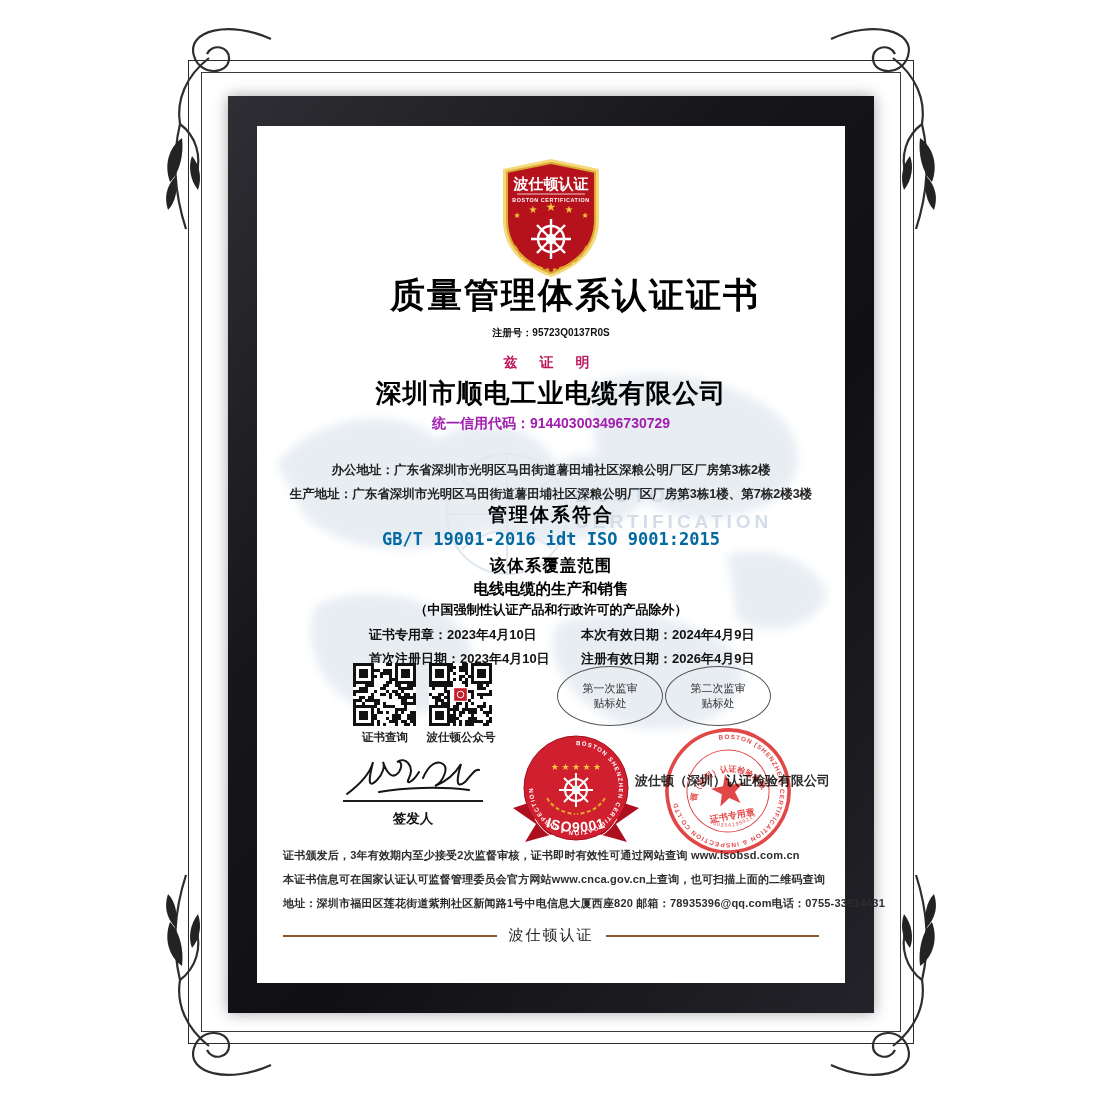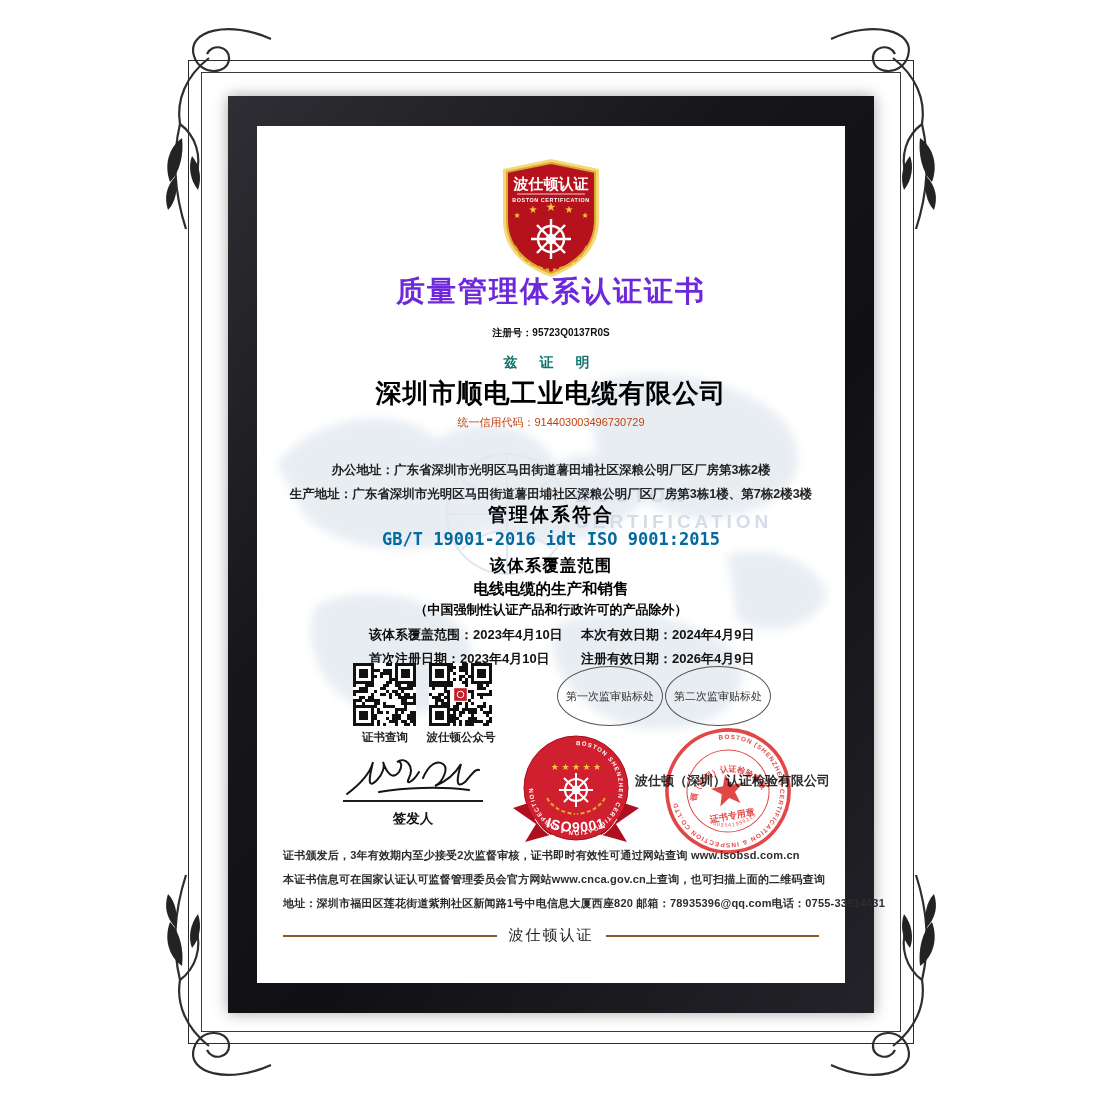--- a/index.html
+++ b/index.html
@@ -28,7 +28,7 @@
   .ctr{left:0;width:100%;text-align:center;}
   .wm{position:absolute;left:0;top:218px;width:588px;height:450px;opacity:.6;pointer-events:none;}
 
-  .title{top:146px;font-size:29px;font-weight:bold;color:#6d28d9;letter-spacing:2px;}
+  .title{top:146px;font-size:35px;font-weight:bold;color:#000000;letter-spacing:2px;margin-left:24px;}
   .reg{top:200px;font-size:10px;font-weight:bold;color:#111;}
   .certify{top:228px;font-size:14px;font-weight:bold;letter-spacing:9px;color:#0f766e;}
   .company{top:250px;font-size:26px;font-weight:bold;color:#000;letter-spacing:1px;}

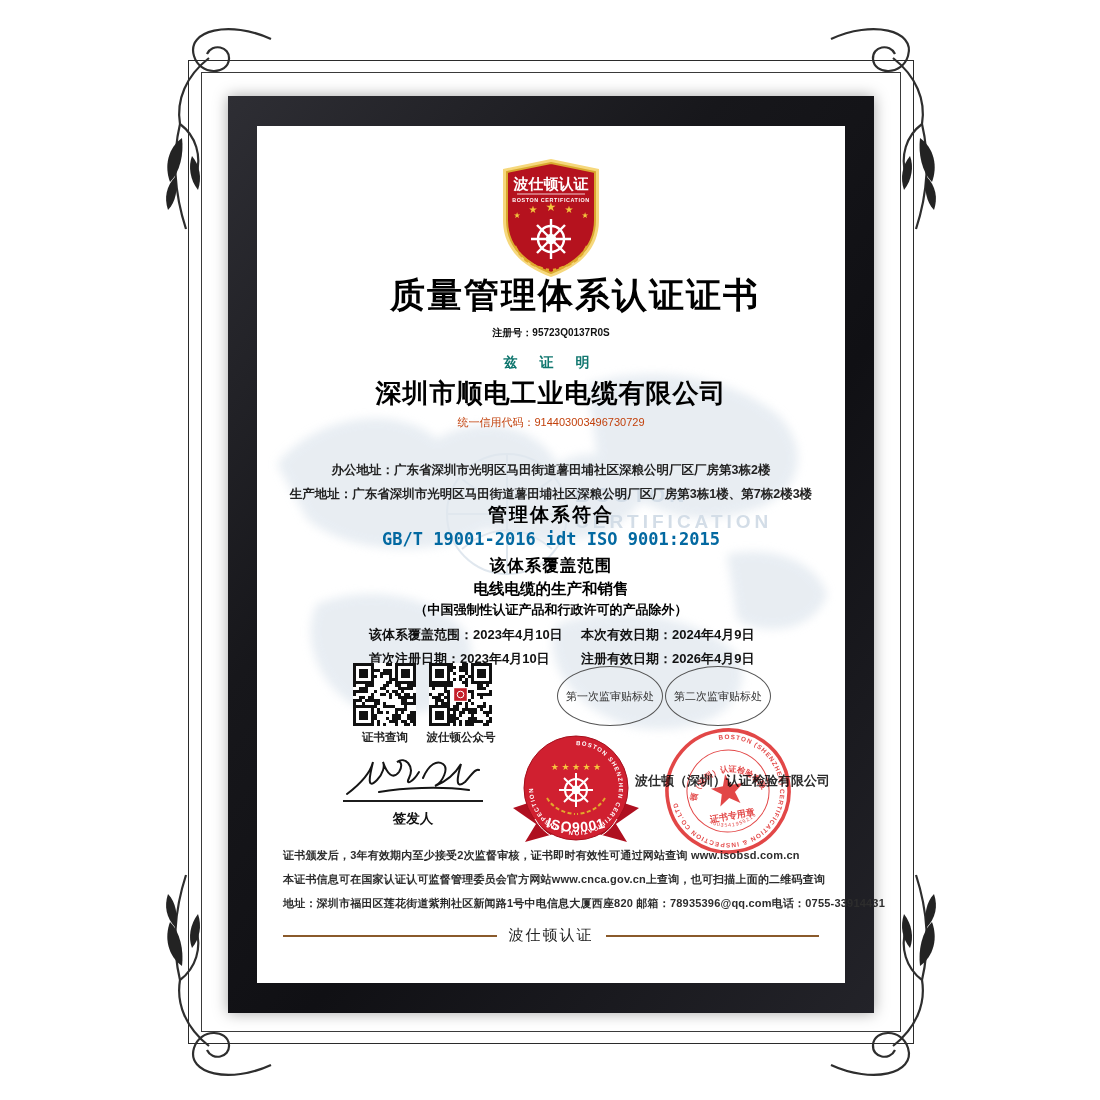--- a/index.html
+++ b/index.html
@@ -30,7 +30,7 @@
 
   .title{top:146px;font-size:35px;font-weight:bold;color:#000000;letter-spacing:2px;margin-left:24px;}
   .reg{top:200px;font-size:10px;font-weight:bold;color:#111;}
-  .certify{top:228px;font-size:14px;font-weight:bold;letter-spacing:9px;color:#0f766e;}
+  .certify{top:228px;font-size:14px;font-weight:bold;letter-spacing:9px;color:#be185d;}
   .company{top:250px;font-size:26px;font-weight:bold;color:#000;letter-spacing:1px;}
   .credit{top:289px;font-size:11px;font-weight:normal;color:#c2410c;}
   .addr{font-size:12.5px;font-weight:bold;color:#222;}

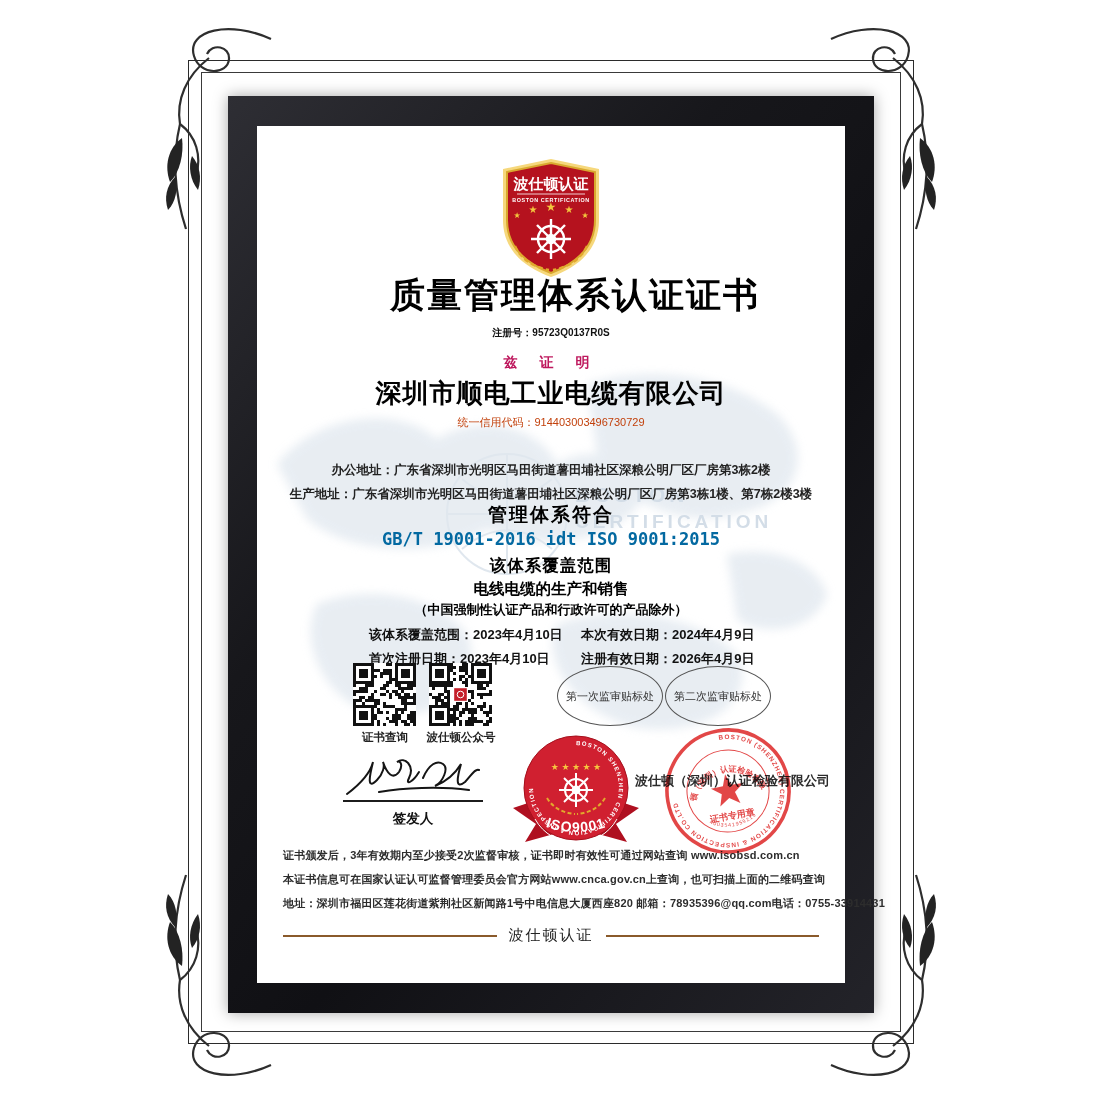--- a/index.html
+++ b/index.html
@@ -32,7 +32,7 @@
   .reg{top:200px;font-size:10px;font-weight:bold;color:#111;}
   .certify{top:228px;font-size:14px;font-weight:bold;letter-spacing:9px;color:#be185d;}
   .company{top:250px;font-size:26px;font-weight:bold;color:#000;letter-spacing:1px;}
-  .credit{top:289px;font-size:11px;font-weight:normal;color:#c2410c;}
+  .credit{top:289px;font-size:14px;font-weight:bold;color:#a21caf;}
   .addr{font-size:12.5px;font-weight:bold;color:#222;}
   .sys-head{top:376px;font-size:19px;font-weight:bold;color:#000;letter-spacing:2px;}
   .standard{top:403px;font-size:17px;font-weight:bold;color:#0369a1;font-family:"DejaVu Sans Mono",monospace;}

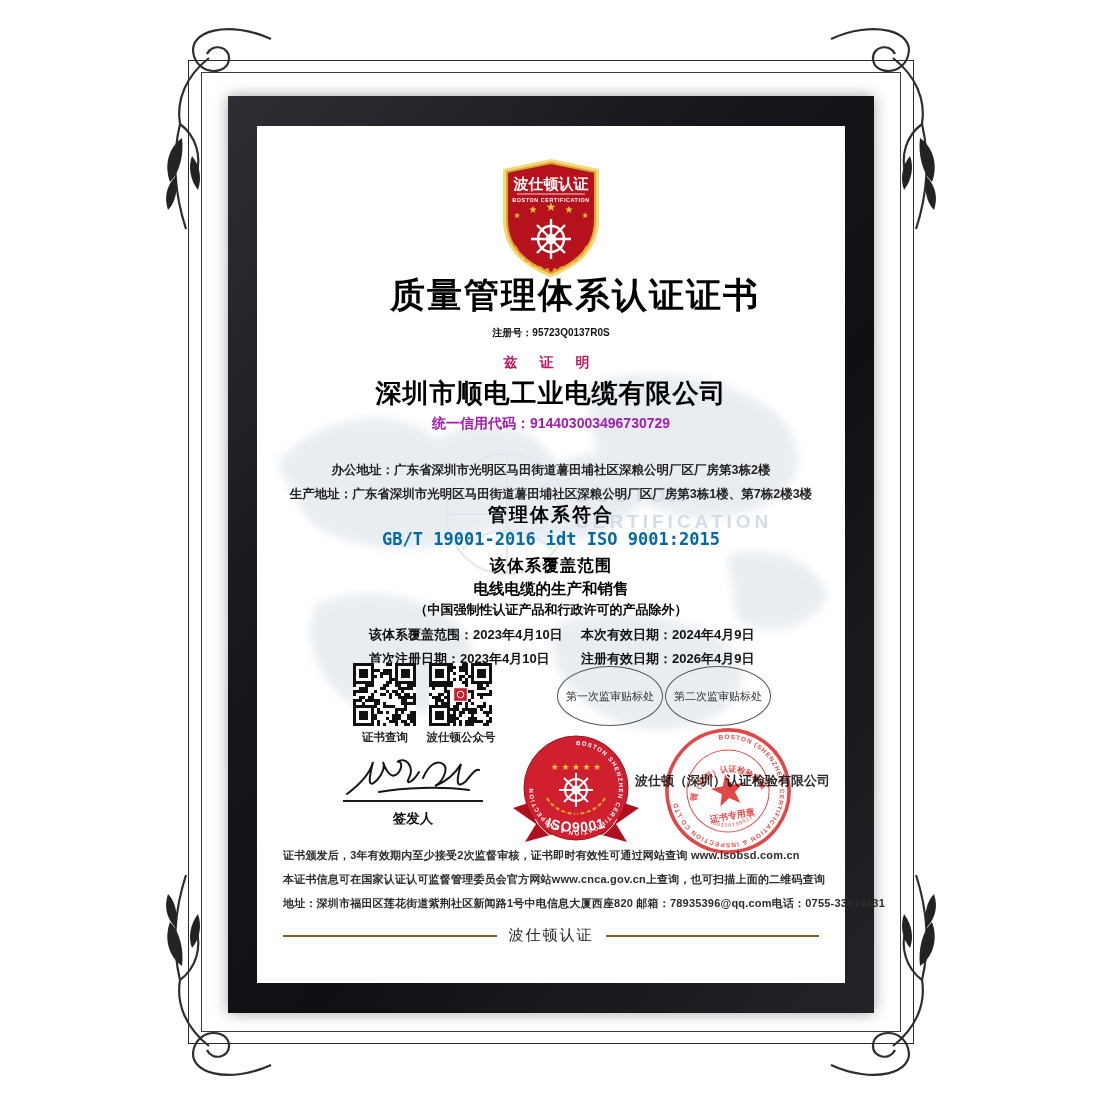--- a/index.html
+++ b/index.html
@@ -187,7 +187,7 @@
       <div class="abs ctr scope">电线电缆的生产和销售</div>
       <div class="abs ctr exclusion">（中国强制性认证产品和行政许可的产品除外）</div>
 
-      <div class="abs dcell" style="left:112px;top:500px;">该体系覆盖范围：2023年4月10日</div>
+      <div class="abs dcell" style="left:112px;top:500px;">证书专用章：2023年4月10日</div>
       <div class="abs dcell" style="left:324px;top:500px;">本次有效日期：2024年4月9日</div>
       <div class="abs dcell" style="left:112px;top:524px;">首次注册日期：2023年4月10日</div>
       <div class="abs dcell" style="left:324px;top:524px;">注册有效日期：2026年4月9日</div>

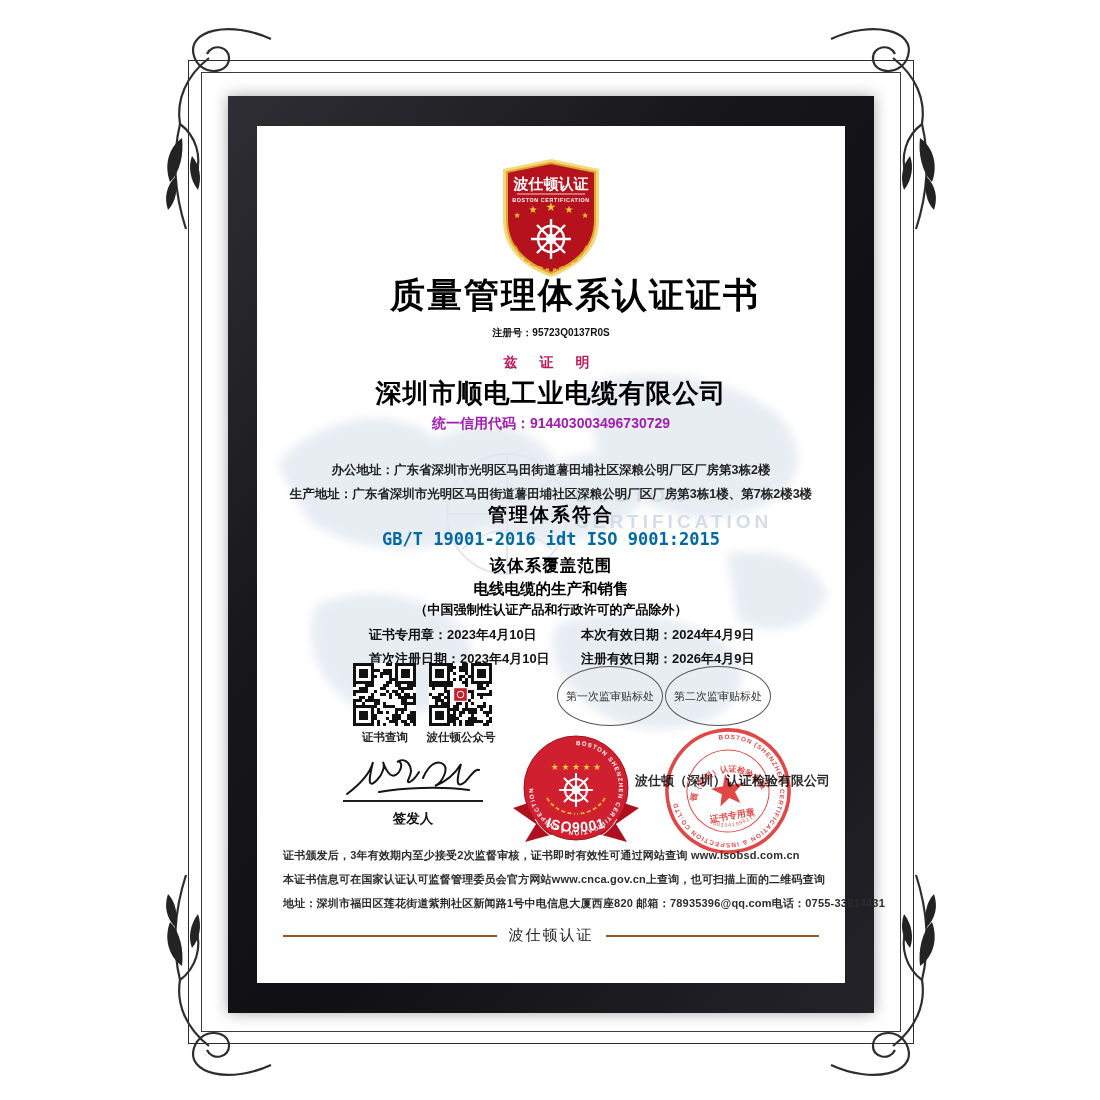--- a/index.html
+++ b/index.html
@@ -44,7 +44,7 @@
   .qr{width:63px;height:63px;}
   .qrlabel{top:604px;width:76px;font-size:11.5px;font-weight:600;color:#222;text-align:center;}
   .oval{border:1.8px solid #555;border-radius:50%;width:104px;height:58px;
-    display:flex;flex-direction:row;align-items:center;justify-content:center;color:#333;
+    display:flex;flex-direction:column;align-items:center;justify-content:center;color:#333;
     font-size:11px;line-height:15px;font-weight:500;}
 
   .sigline{left:86px;top:674px;width:140px;border-top:2px solid #1c1c1c;}

